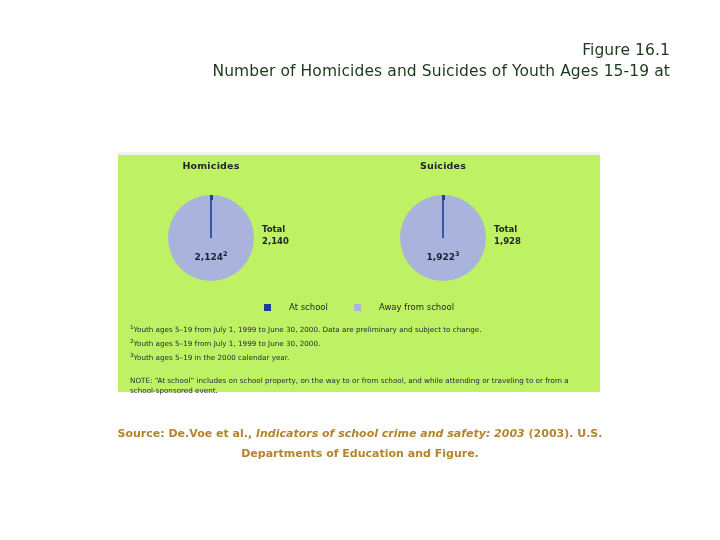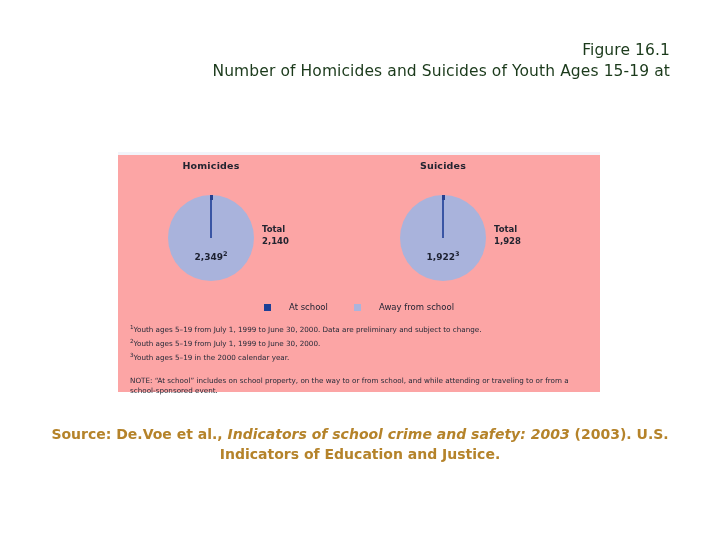--- a/index.html
+++ b/index.html
@@ -38,7 +38,7 @@
     top: 152px;
     width: 482px;
     height: 240px;
-    background: #fca5a5;
+    background: #bef264;
     box-sizing: border-box;
   }
   .panel-topstripe {

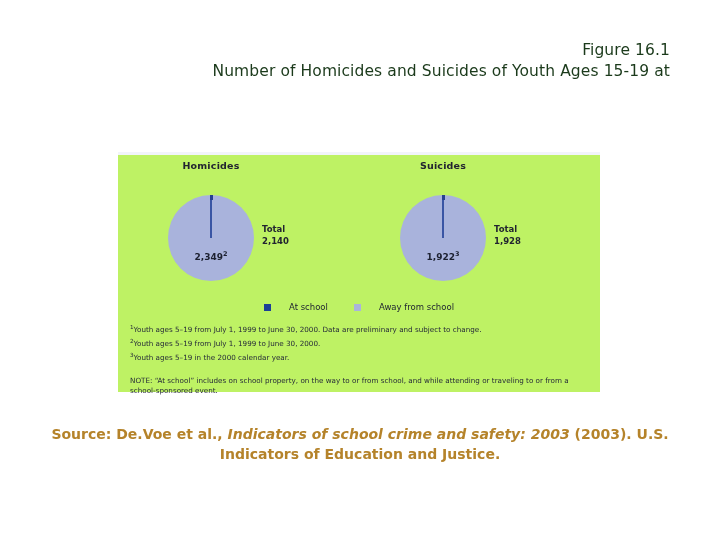--- a/index.html
+++ b/index.html
@@ -248,7 +248,7 @@
       </div>
 
       <div class="slice-label-bottom">
-        <span>2,349</span><sup>2</sup>
+        <span>2,124</span><sup>2</sup>
       </div>
 
       <div class="total-block">

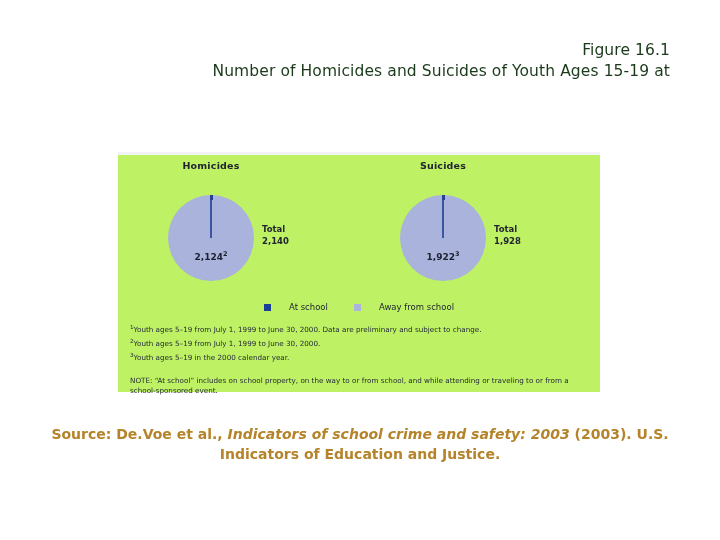--- a/index.html
+++ b/index.html
@@ -216,7 +216,7 @@
     width: 620px;
     text-align: center;
     font-family: "DejaVu Sans", sans-serif;
-    font-size: 14px;
+    font-size: 11px;
     line-height: 20px;
     color: #b5832a;
     font-weight: bold;

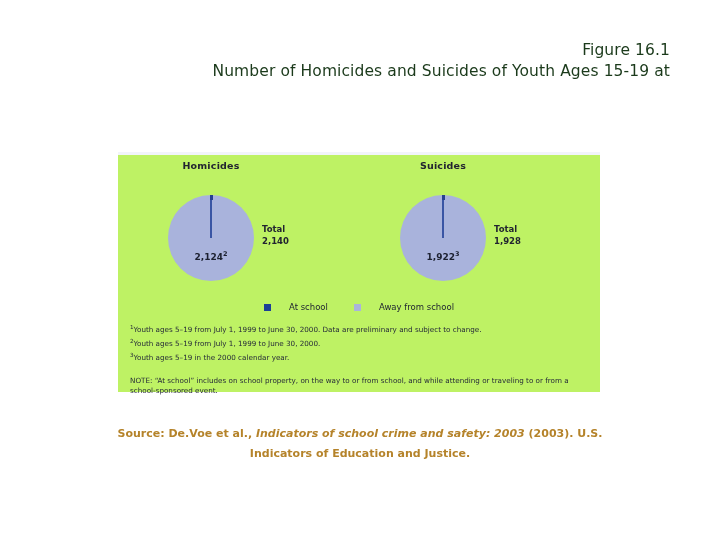--- a/index.html
+++ b/index.html
@@ -299,7 +299,7 @@
 
 <div class="source-credit">
   <span class="sline"><span>Source: De.Voe et al., </span><span class="src-italic">Indicators of school crime and safety: 2003</span><span> (2003). U.S.</span></span>
-  <span class="sline">Indicators of Education and Justice.</span>
+  <span class="sline">Departments of Education and Figure.</span>
 </div>
 
 </body></html>

